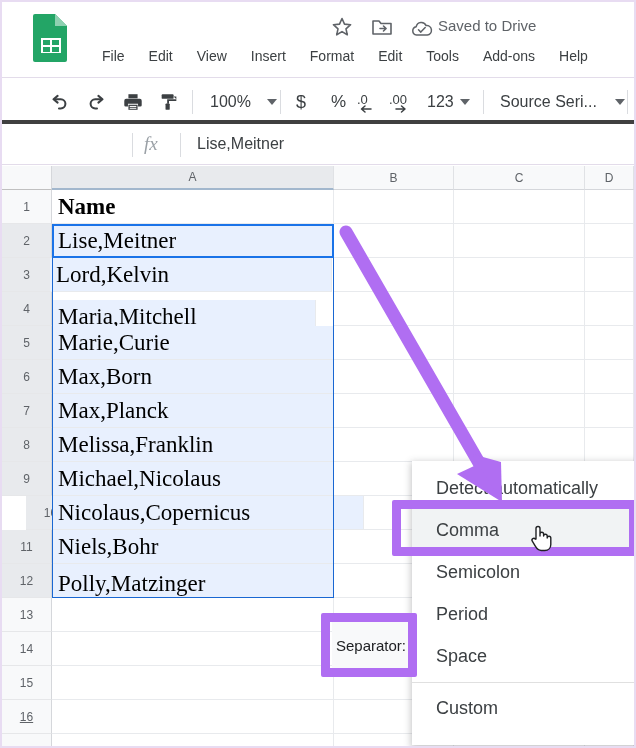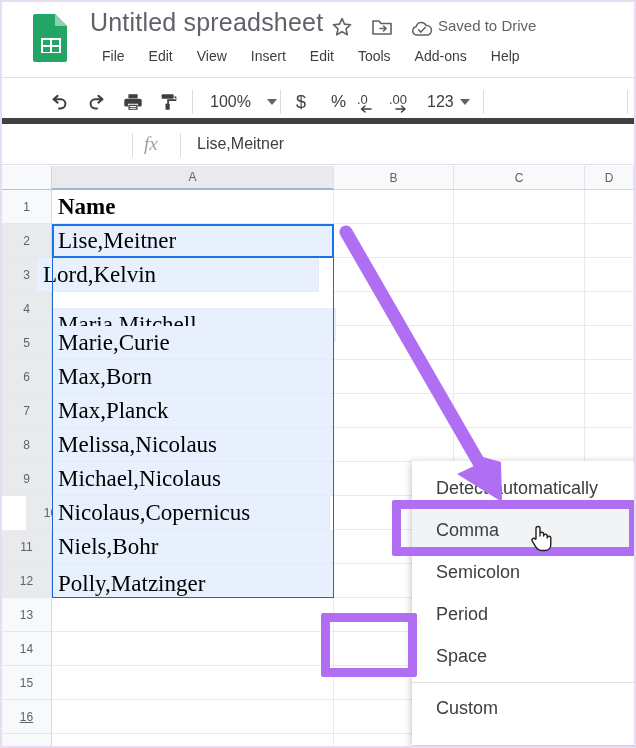--- a/index.html
+++ b/index.html
@@ -214,7 +214,6 @@
       <rect x="22" y="35" width="7" height="5" fill="#23a566"></rect>
     </svg>
 
-    <div class="title-text">Untitled spreadsheet</div>
 
     <svg class="hdr-icon star-icon" width="24" height="24" viewBox="0 0 24 24">
       <path d="M12 3.5 l2.5 5.6 6.1 .6 -4.6 4.1 1.3 6 -5.3-3.2 -5.3 3.2 1.3-6 -4.6-4.1 6.1-.6 z" fill="none" stroke="#5f6368" stroke-width="1.6" stroke-linejoin="round"></path>

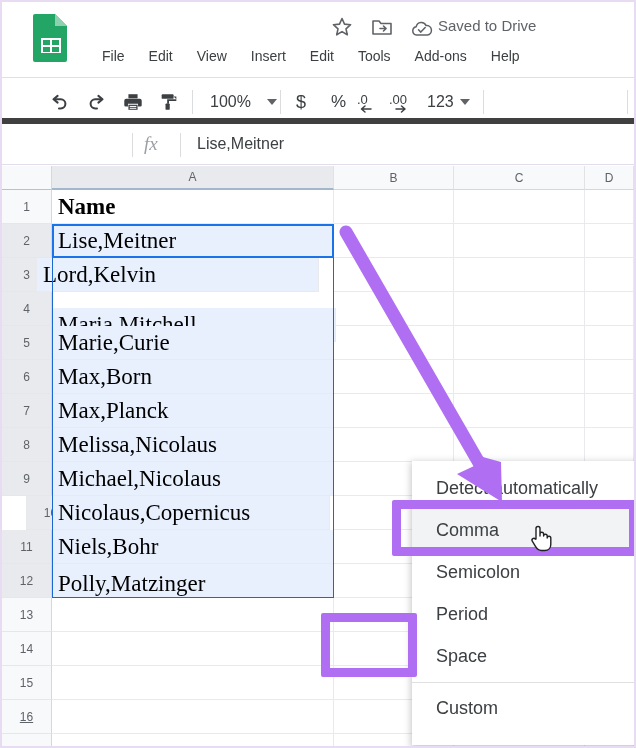--- a/index.html
+++ b/index.html
@@ -236,6 +236,7 @@
       <div class="menu-item">Edit</div>
       <div class="menu-item">View</div>
       <div class="menu-item">Insert</div>
+      <div class="menu-item">Format</div>
       <div class="menu-item">Edit</div>
       <div class="menu-item">Tools</div>
       <div class="menu-item">Add-ons</div>

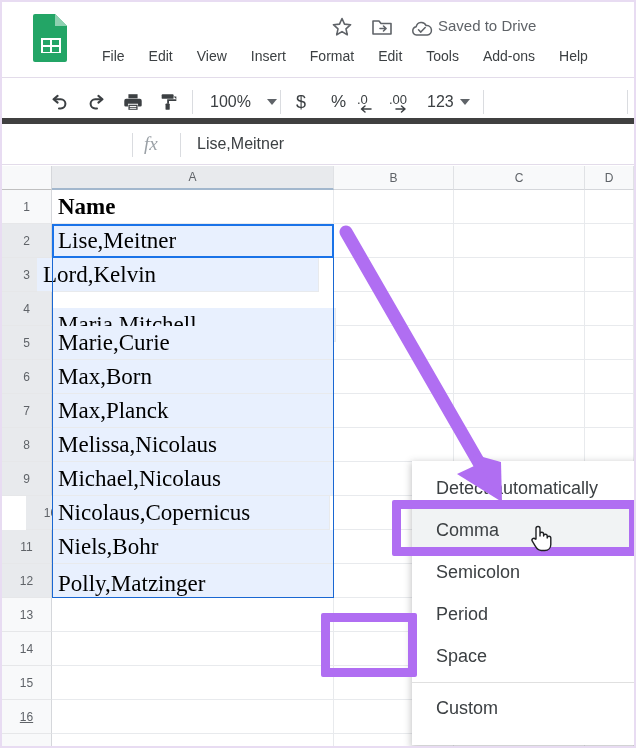--- a/index.html
+++ b/index.html
@@ -54,7 +54,7 @@
   
   .toolbar {
     position: absolute; left: 0; top: 77px; width: 632px; height: 45px;
-    background: #fff; border-bottom: 6px solid #404040;
+    background: #fff; border-bottom: 4px solid #404040;
   }
   .tb-btn {
     position: absolute; top: 8px;

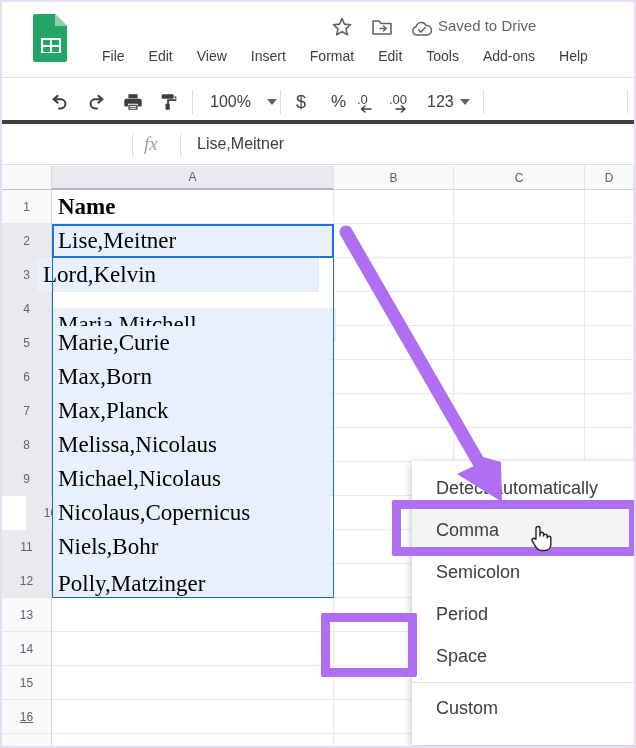--- a/index.html
+++ b/index.html
@@ -311,6 +311,10 @@
 
     <div class="tb-sep" style="left:481px"></div>
 
+    <div class="tb-text" style="left:494px;font-size:16px">
+      <span>Source Seri...</span>
+      <span class="caret" style="margin-left:18px"></span>
+    </div>
 
     <div class="tb-sep" style="left:625px"></div>
   </div>

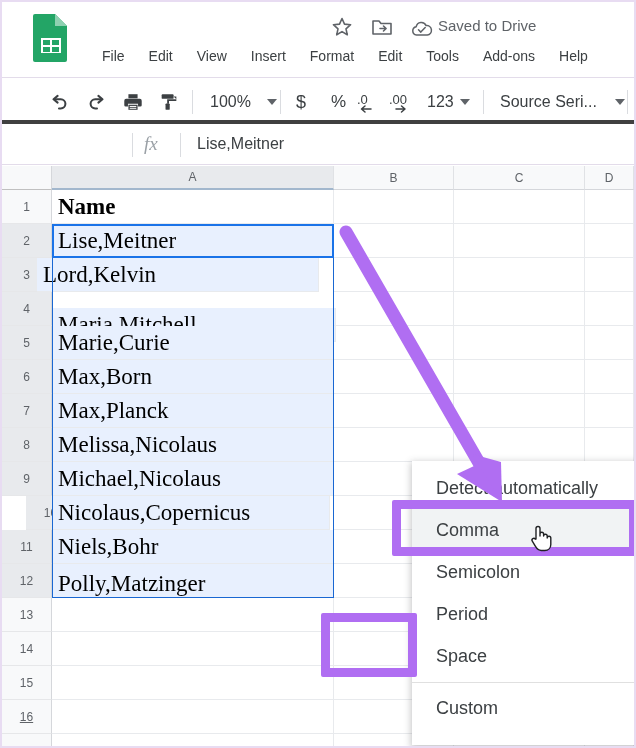--- a/index.html
+++ b/index.html
@@ -408,7 +408,7 @@
         <div class="cell" style="left: 332px; top: 58px; width: 120px;"></div>
         <div class="cell" style="left: 452px; top: 58px; width: 131px;"></div>
         <div class="cell" style="left: 583px; top: 58px; width: 49px;"></div>
-        <div class="cell hl" style="left: 35px; top: 92px; width: 282px;">
+        <div class="cell hl" style="left: 48px; top: 92px; width: 282px;">
           <span>Lord,Kelvin</span>
         </div>
         <div class="cell" style="left: 332px; top: 92px; width: 120px;"></div>

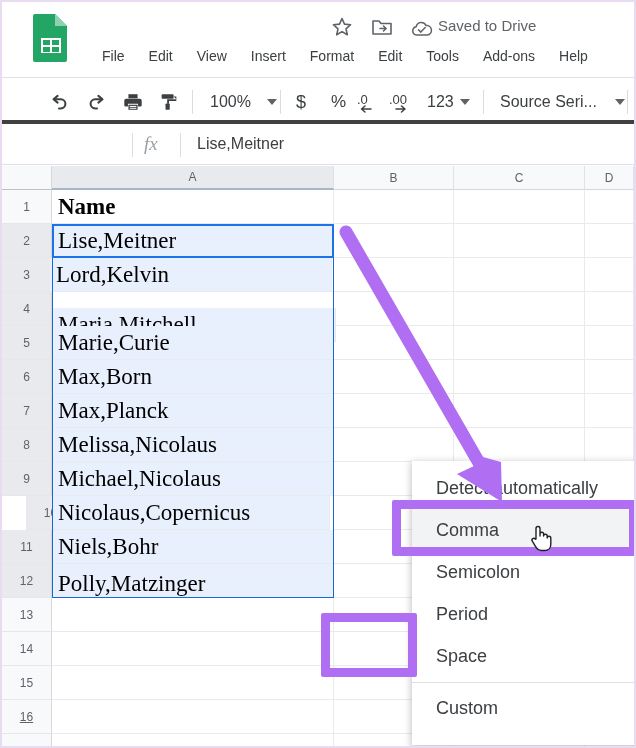--- a/index.html
+++ b/index.html
@@ -414,7 +414,7 @@
         <div class="cell" style="left: 332px; top: 92px; width: 120px;"></div>
         <div class="cell" style="left: 452px; top: 92px; width: 131px;"></div>
         <div class="cell" style="left: 583px; top: 92px; width: 49px;"></div>
-        <div class="cell hl" style="left: 50px; top: 142px; width: 284px;">
+        <div class="cell hl" style="left: 50px; top: 134px; width: 264px;">
           <span>Maria,Mitchell</span>
         </div>
         <div class="cell" style="left: 332px; top: 126px; width: 120px;"></div>

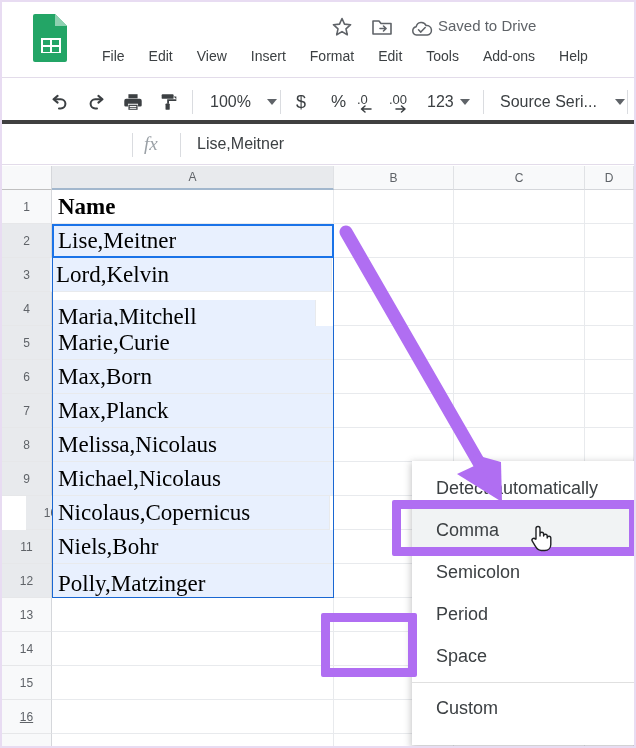--- a/index.html
+++ b/index.html
@@ -439,7 +439,7 @@
         <div class="cell" style="left: 452px; top: 228px; width: 131px;"></div>
         <div class="cell" style="left: 583px; top: 228px; width: 49px;"></div>
         <div class="cell hl" style="left: 50px; top: 262px; width: 282px;">
-          <span>Melissa,Nicolaus</span>
+          <span>Melissa,Franklin</span>
         </div>
         <div class="cell" style="left: 332px; top: 262px; width: 120px;"></div>
         <div class="cell" style="left: 452px; top: 262px; width: 131px;"></div>

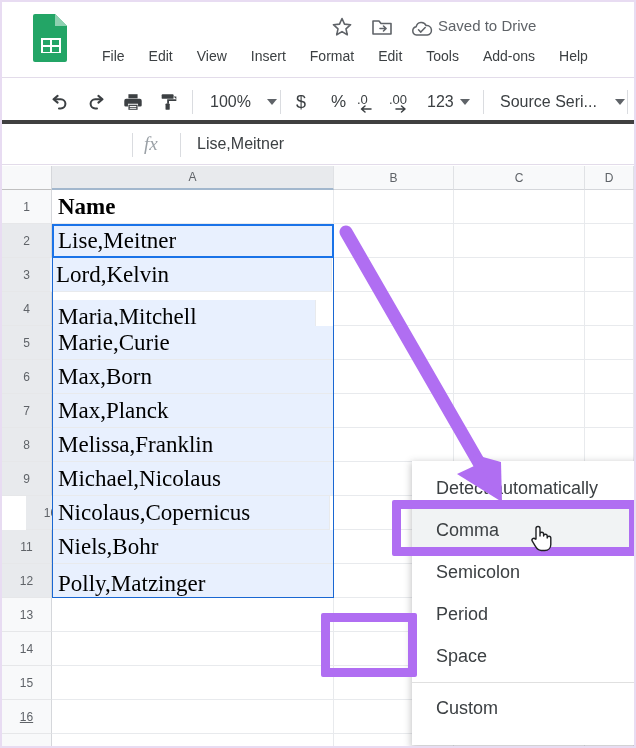--- a/index.html
+++ b/index.html
@@ -450,7 +450,7 @@
         <div class="cell" style="left: 332px; top: 296px; width: 120px;"></div>
         <div class="cell" style="left: 452px; top: 296px; width: 131px;"></div>
         <div class="cell" style="left: 583px; top: 296px; width: 49px;"></div>
-        <div class="cell hl" style="left: 50px; top: 330px; width: 278px;">
+        <div class="cell hl" style="left: 50px; top: 330px; width: 312px;">
           <span>Nicolaus,Copernicus</span>
         </div>
         <div class="cell" style="left: 332px; top: 330px; width: 120px;"></div>

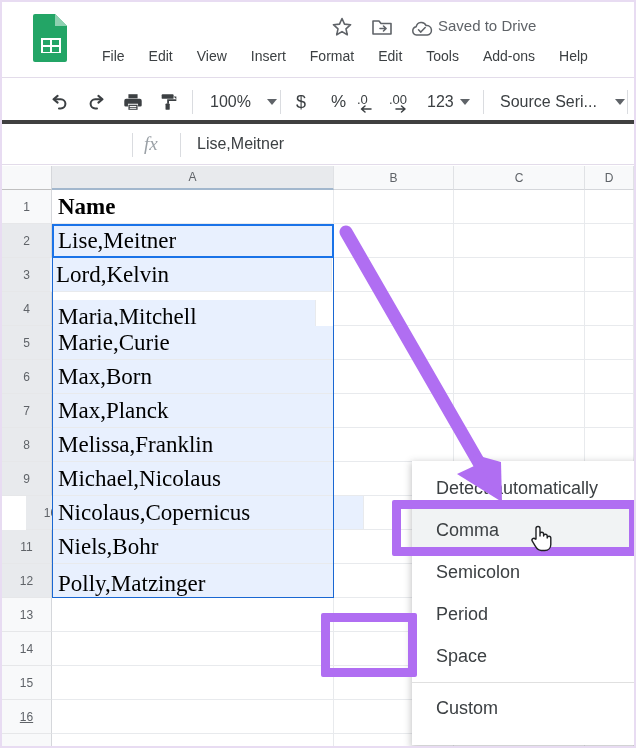--- a/index.html
+++ b/index.html
@@ -516,6 +516,9 @@
   <div class="ann-box" id="ann-comma"></div>
   <div class="ann-box" id="ann-separator"></div>
 
+  <div style="position:absolute;left:330px;top:620px;width:78px;height:46px;background:#f8f9fa;display:flex;align-items:center;justify-content:center;font-size:15px;color:#202124;z-index:25;">
+    <span>Separator:</span>
+  </div>
 
 </div>
 

